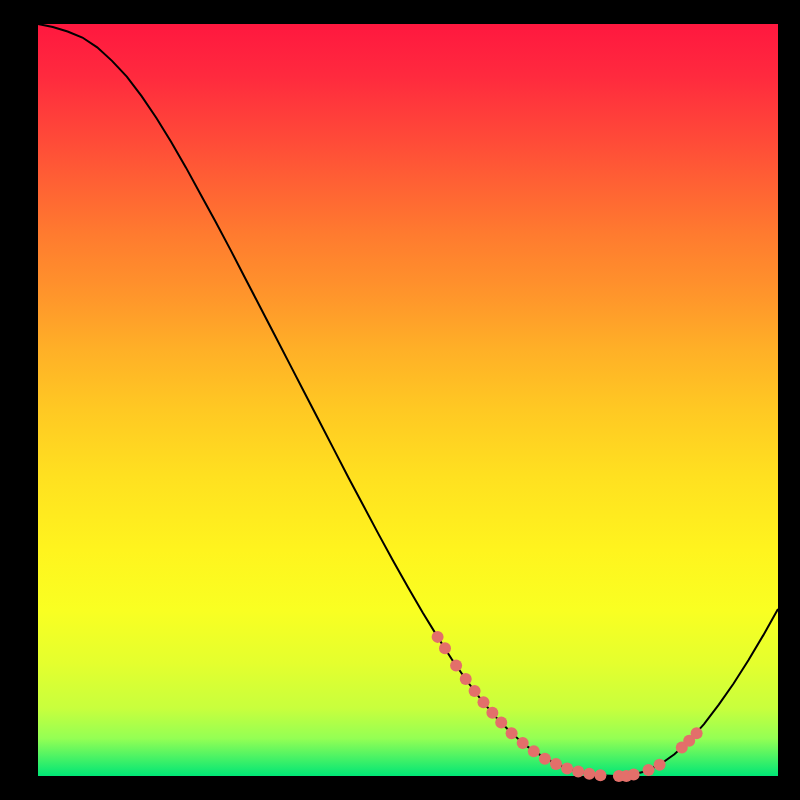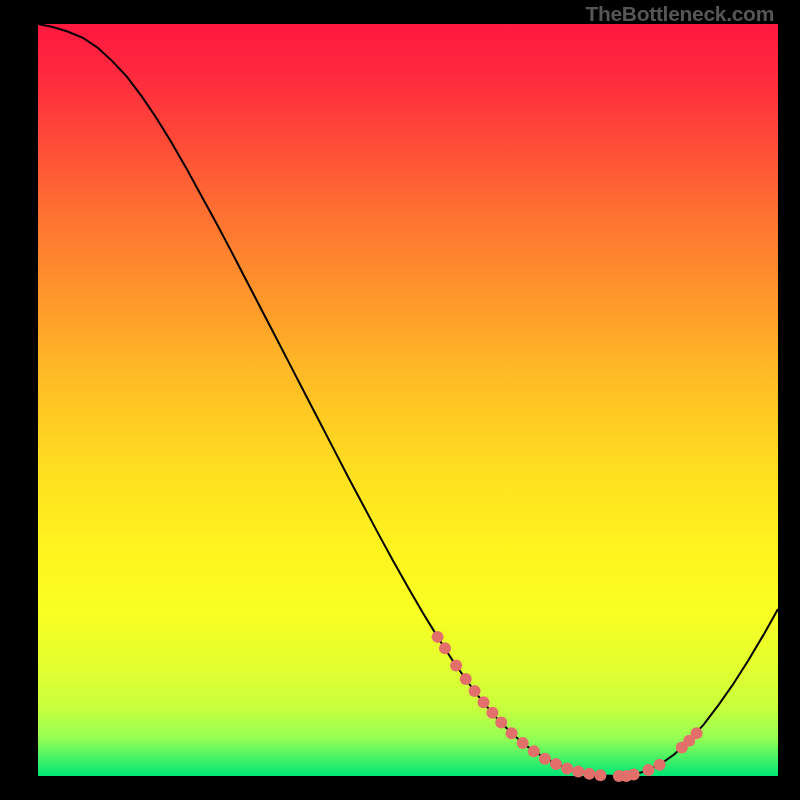--- a/index.html
+++ b/index.html
@@ -61,7 +61,6 @@
 
   <div class="plot-area"></div>
 
-  <div class="attrib">TheBottleneck.com</div>
 
   <svg id="chart-svg" width="800" height="800" viewBox="0 0 800 800">
     <g id="curve-layer">

